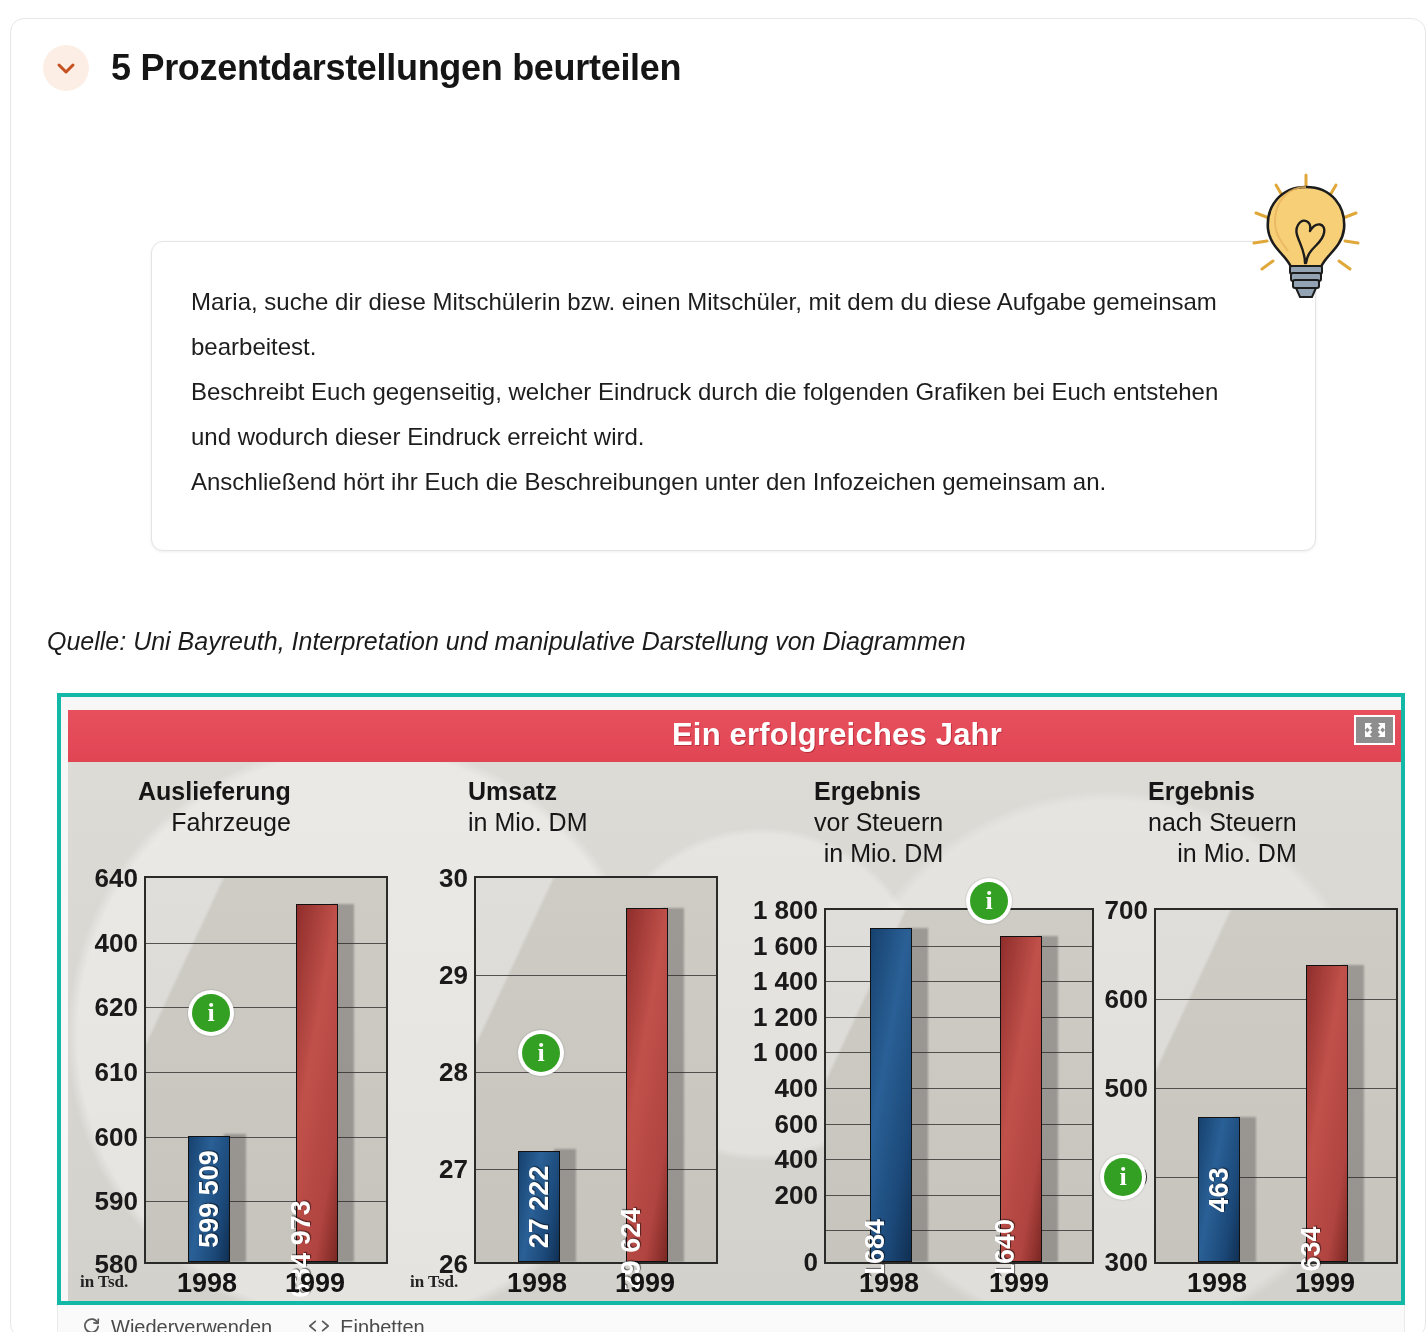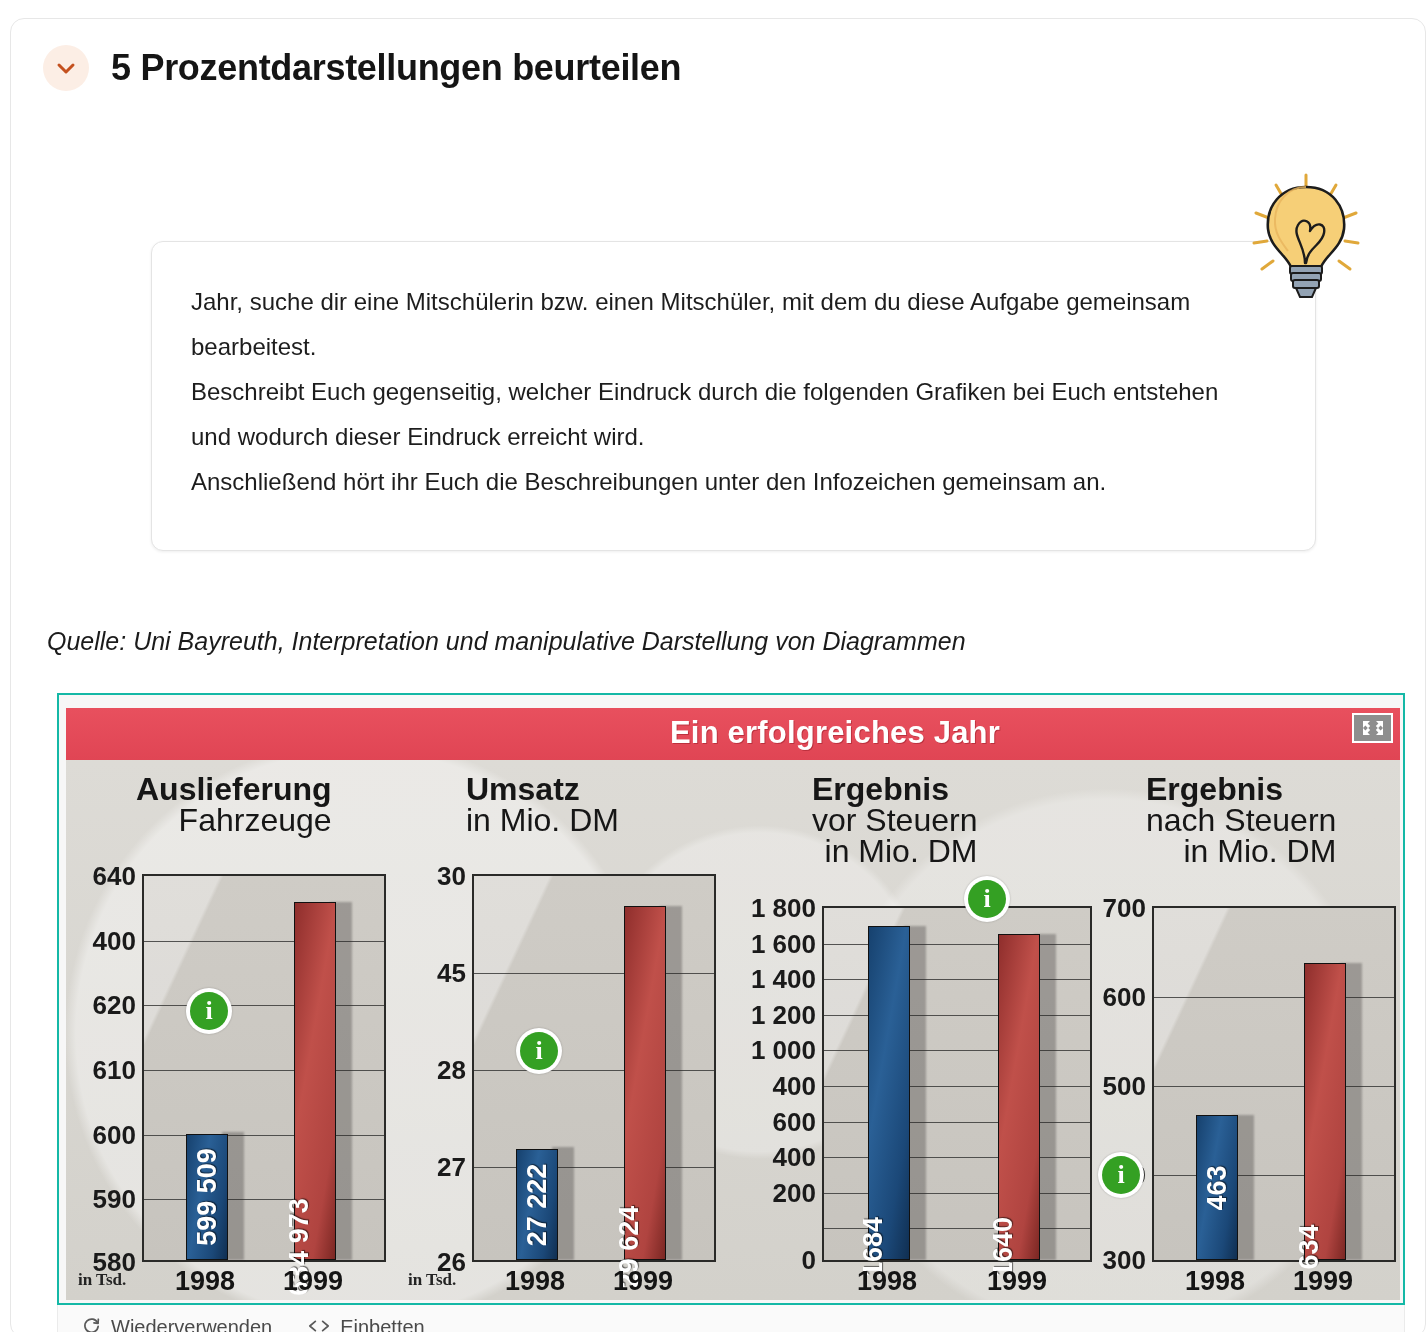--- a/index.html
+++ b/index.html
@@ -164,7 +164,7 @@
   <div class="instr-wrap">
     <div class="instr-box"></div>
     <div class="instr-text">
-      <p>Jahr, suche dir eine Mitschülerin bzw. einen Mitschüler, mit dem du diese Aufgabe gemeinsam bearbeitest.</p>
+      <p>Maria, suche dir diese Mitschülerin bzw. einen Mitschüler, mit dem du diese Aufgabe gemeinsam bearbeitest.</p>
       <p>Beschreibt Euch gegenseitig, welcher Eindruck durch die folgenden Grafiken bei Euch entstehen und wodurch dieser Eindruck erreicht wird.</p>
       <p>Anschließend hört ihr Euch die Beschreibungen unter den Infozeichen gemeinsam an.</p>
     </div>

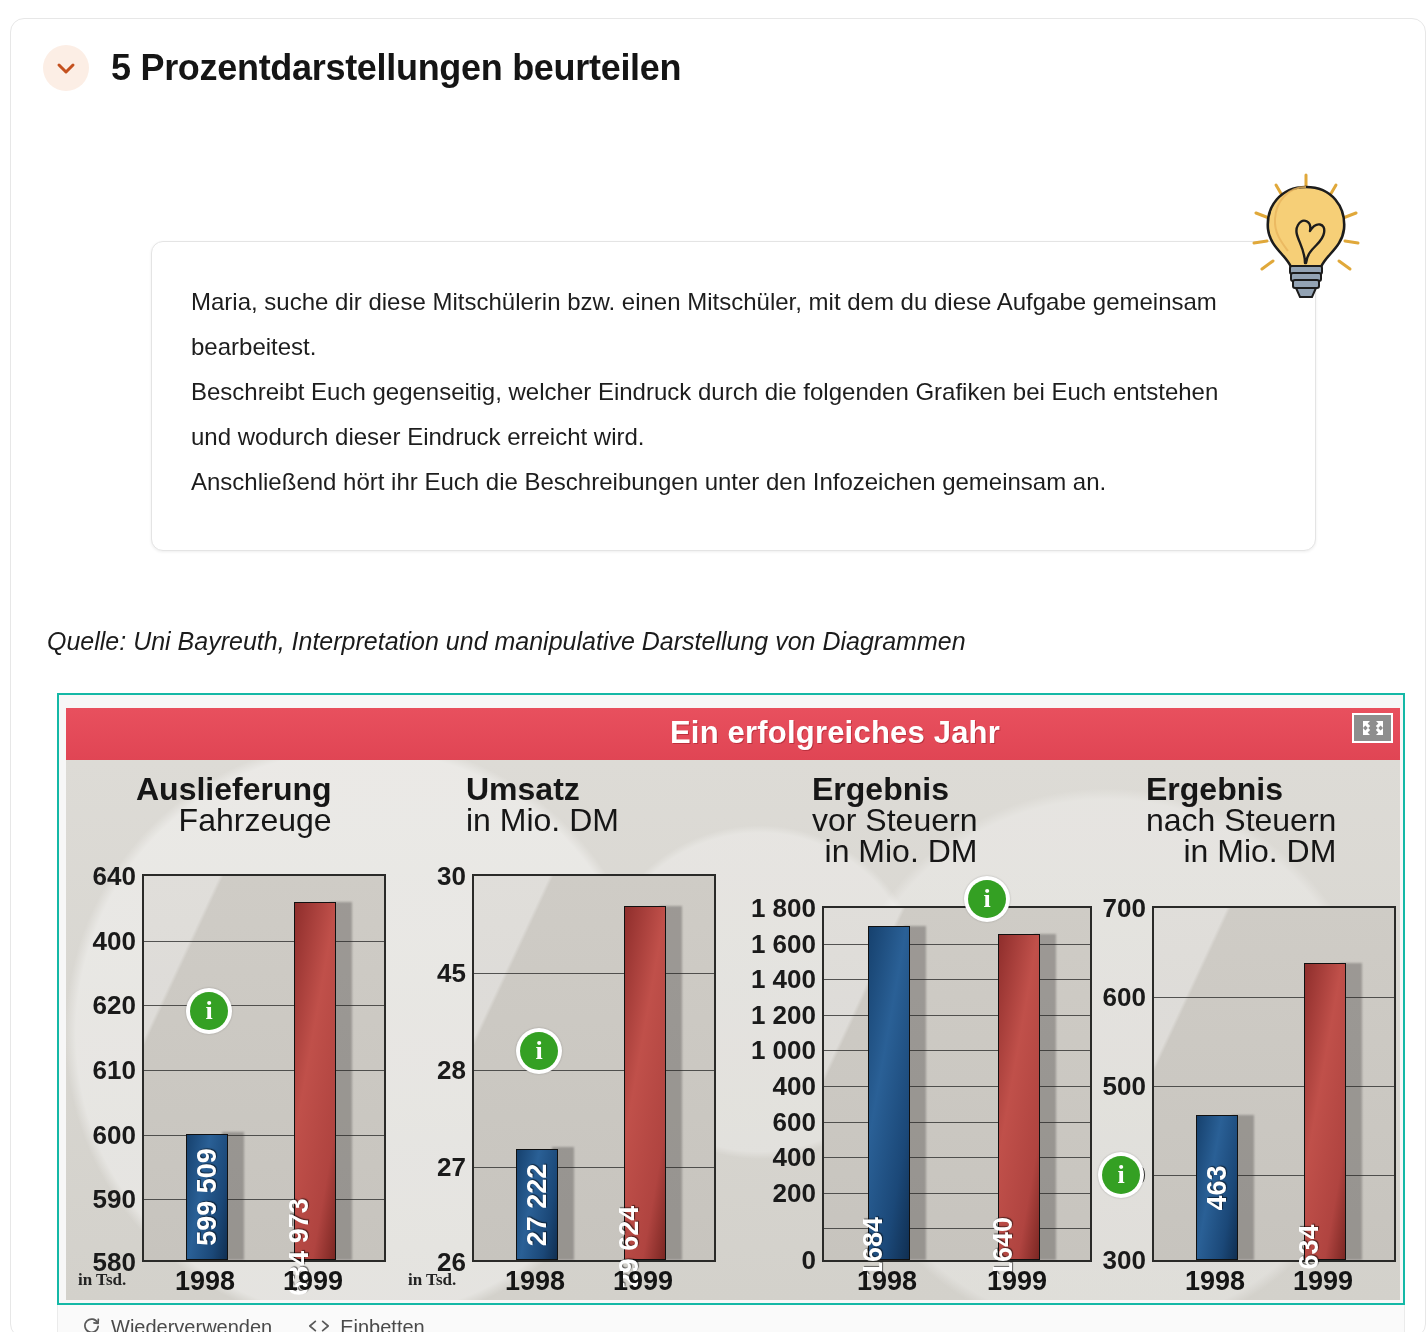--- a/index.html
+++ b/index.html
@@ -52,7 +52,7 @@
   
   .fig-frame{
     position:absolute;left:46px;top:674px;width:1348px;height:612px;
-    background:#f7f7f7;border:2px solid #14b8a6;box-sizing:border-box;
+    background:#f7f7f7;border:4px solid #14b8a6;box-sizing:border-box;
     overflow:hidden;
   }
   .fig-inner{

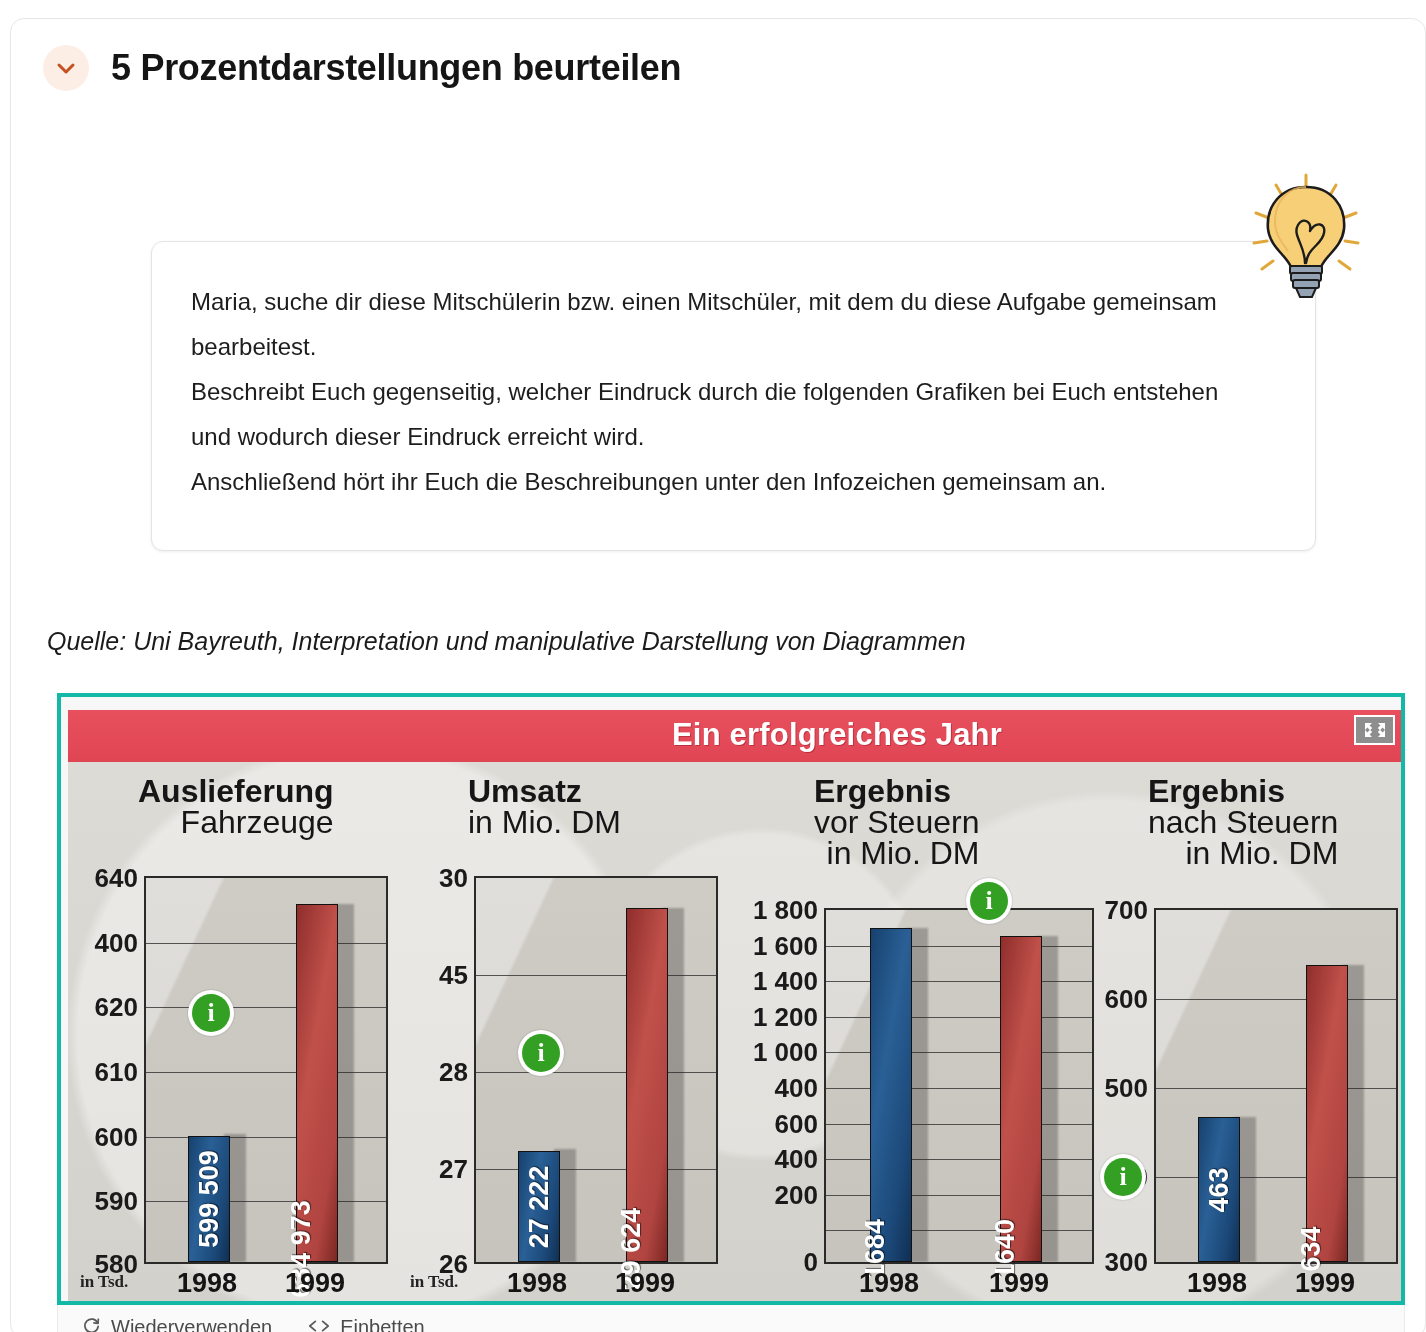--- a/index.html
+++ b/index.html
@@ -84,7 +84,7 @@
   .panel{position:absolute;top:58px;height:534px;}
   .p-title{
     position:absolute;left:0;top:8px;
-    font-size:32px;line-height:31px;color:#161616;white-space:nowrap;
+    font-size:25px;line-height:31px;color:#161616;white-space:nowrap;
   }
   .p-title b{font-weight:700;display:block;}
   .p-title i{font-style:normal;font-weight:400;display:block;text-align:right;}

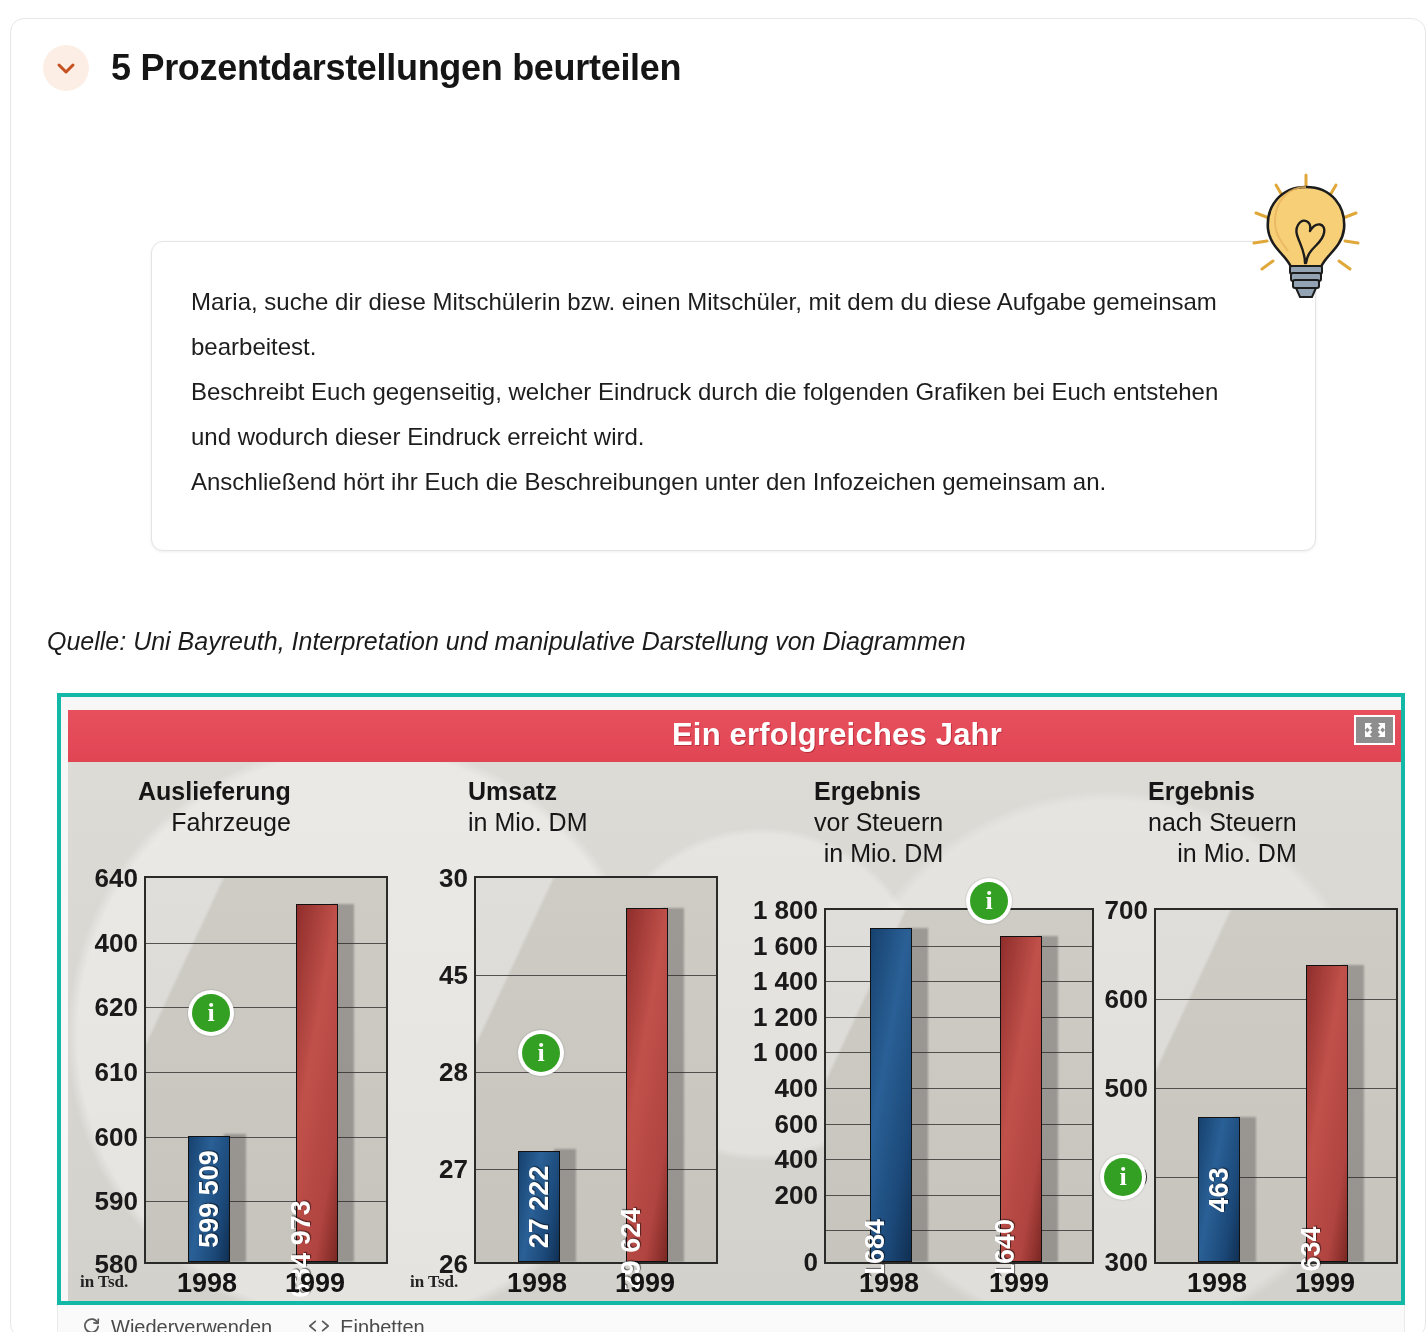--- a/index.html
+++ b/index.html
@@ -273,7 +273,7 @@
         </div>
 
         <div class="ytick" style="right:268px;top:110px;">30</div>
-        <div class="ytick" style="right:268px;top:207px;">45</div>
+        <div class="ytick" style="right:268px;top:207px;">29</div>
         <div class="ytick" style="right:268px;top:304px;">28</div>
         <div class="ytick" style="right:268px;top:401px;">27</div>
         <div class="ytick" style="right:268px;top:496px;">26</div>

